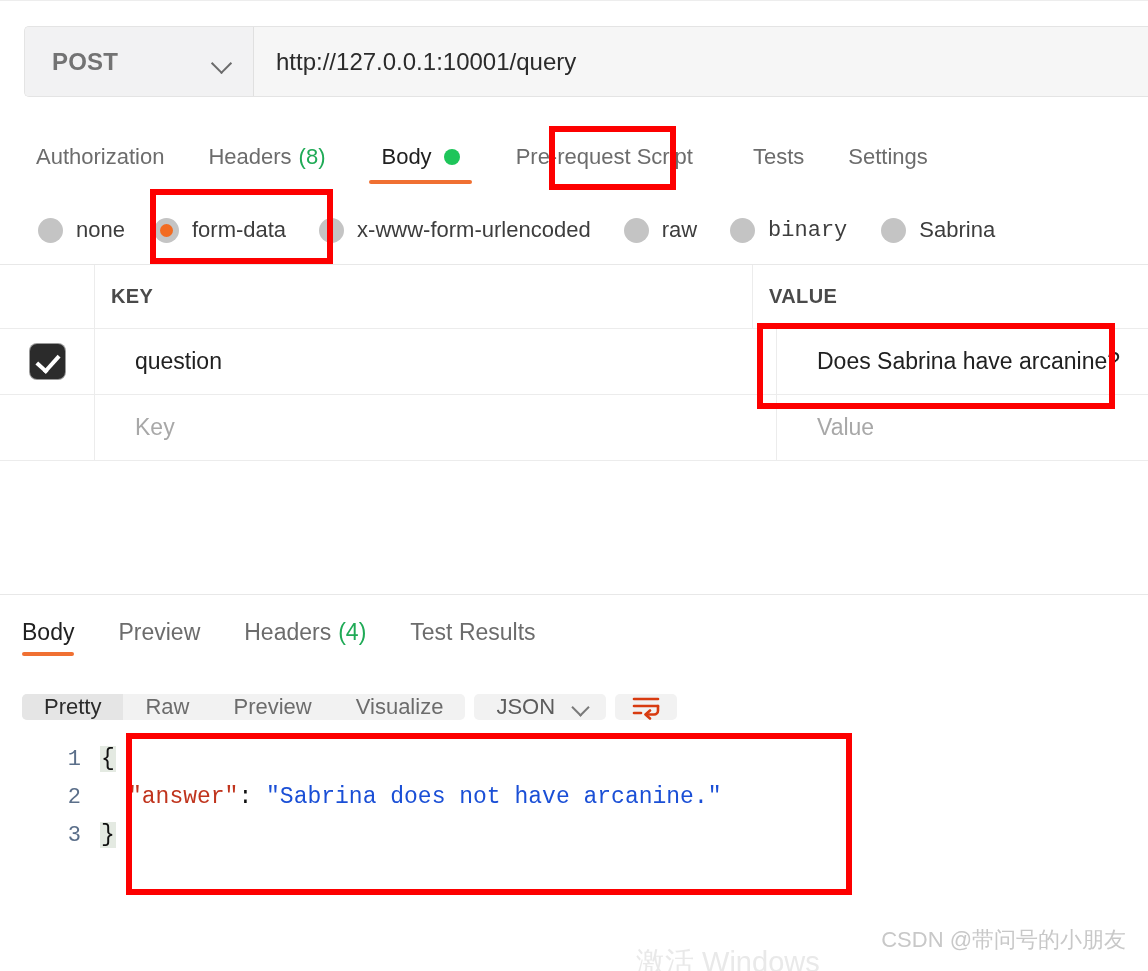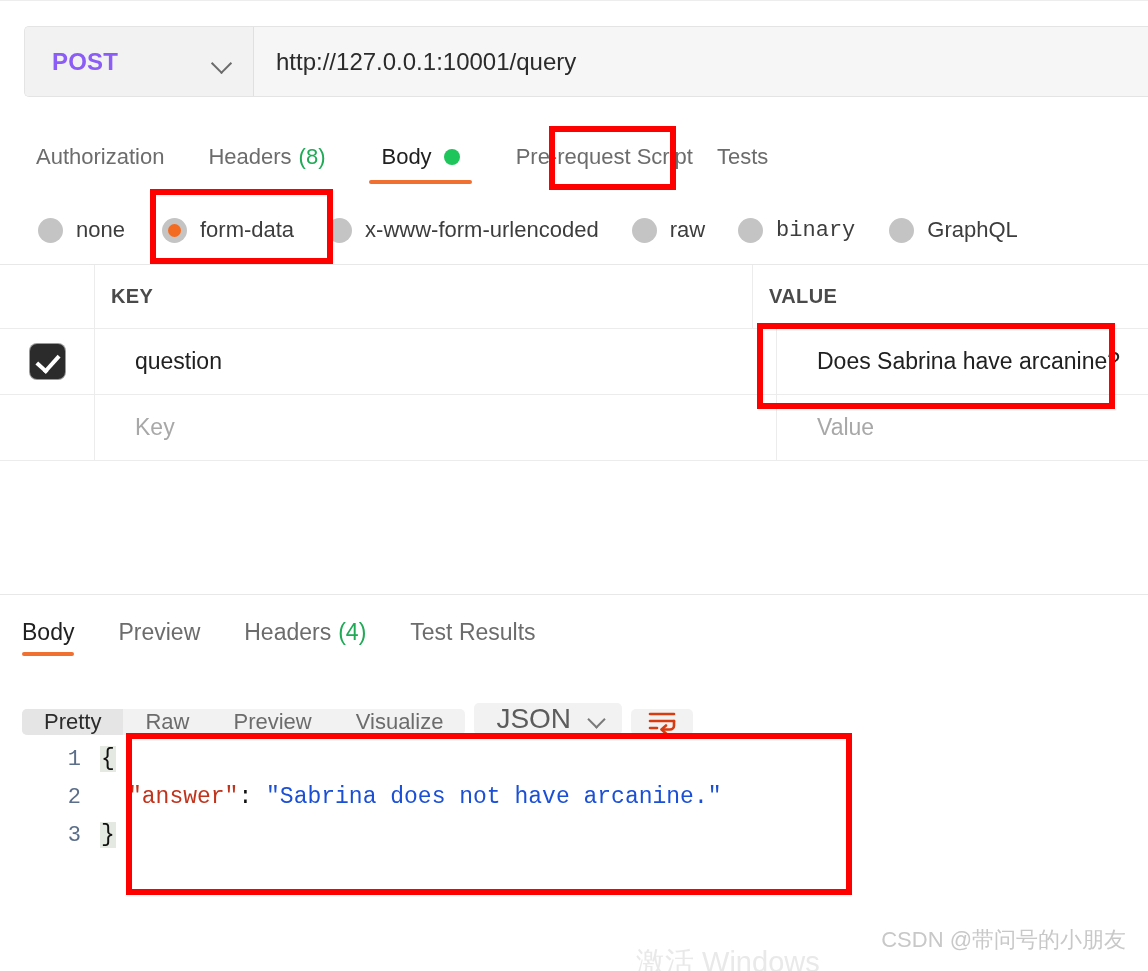--- a/index.html
+++ b/index.html
@@ -46,7 +46,7 @@
   .method-label {
     font-size: 24px;
     font-weight: bold;
-    color: #8b5cf6;
+    color: #737373;
     letter-spacing: 0.2px;
     flex: 1;
   }

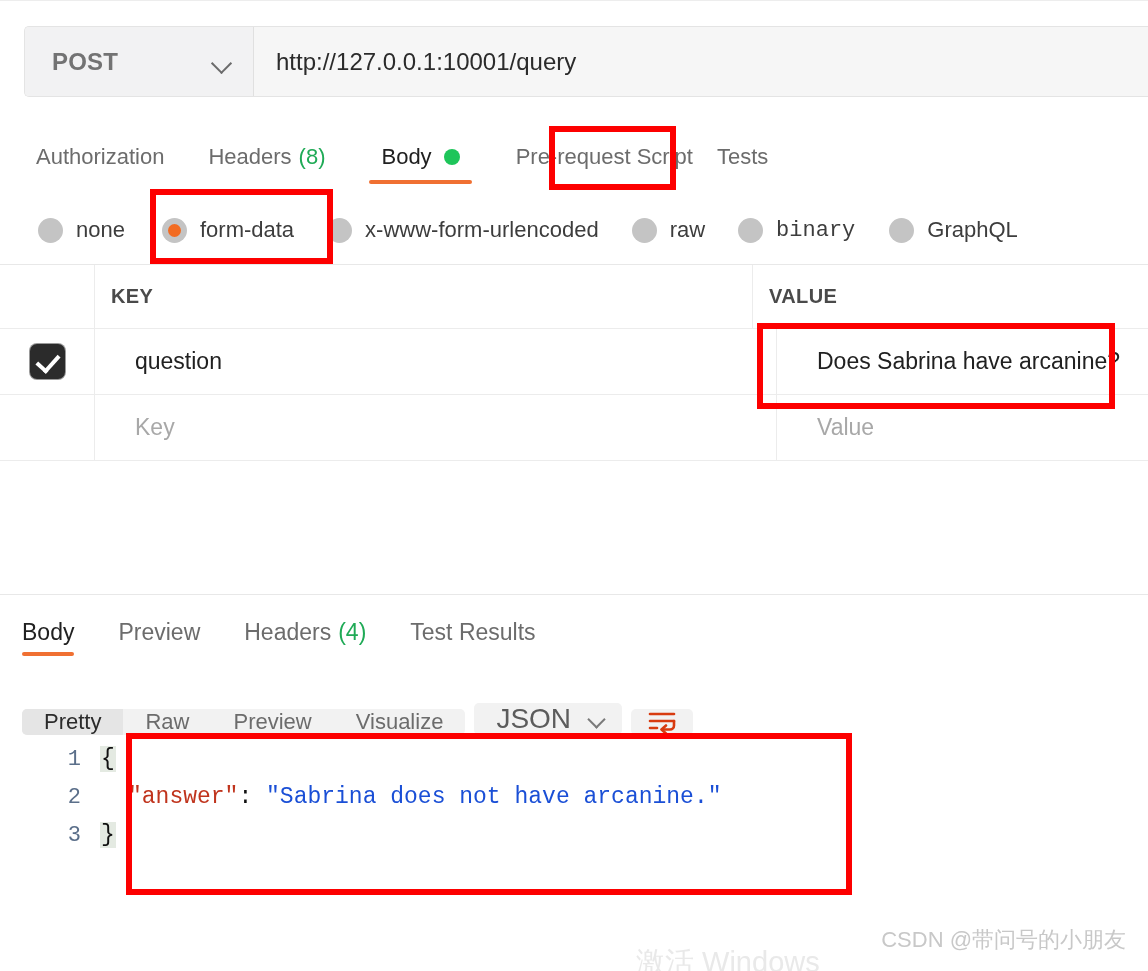--- a/index.html
+++ b/index.html
@@ -406,7 +406,7 @@
     <span class="dot"></span>
     <span class="underline"></span>
   </div>
-  <div class="req-tab" style="margin-right:24px;">
+  <div class="req-tab" style="margin-right:60px;">
     <span>Pre-request Script</span>
   </div>
   <div class="req-tab" style="margin-right:44px;">

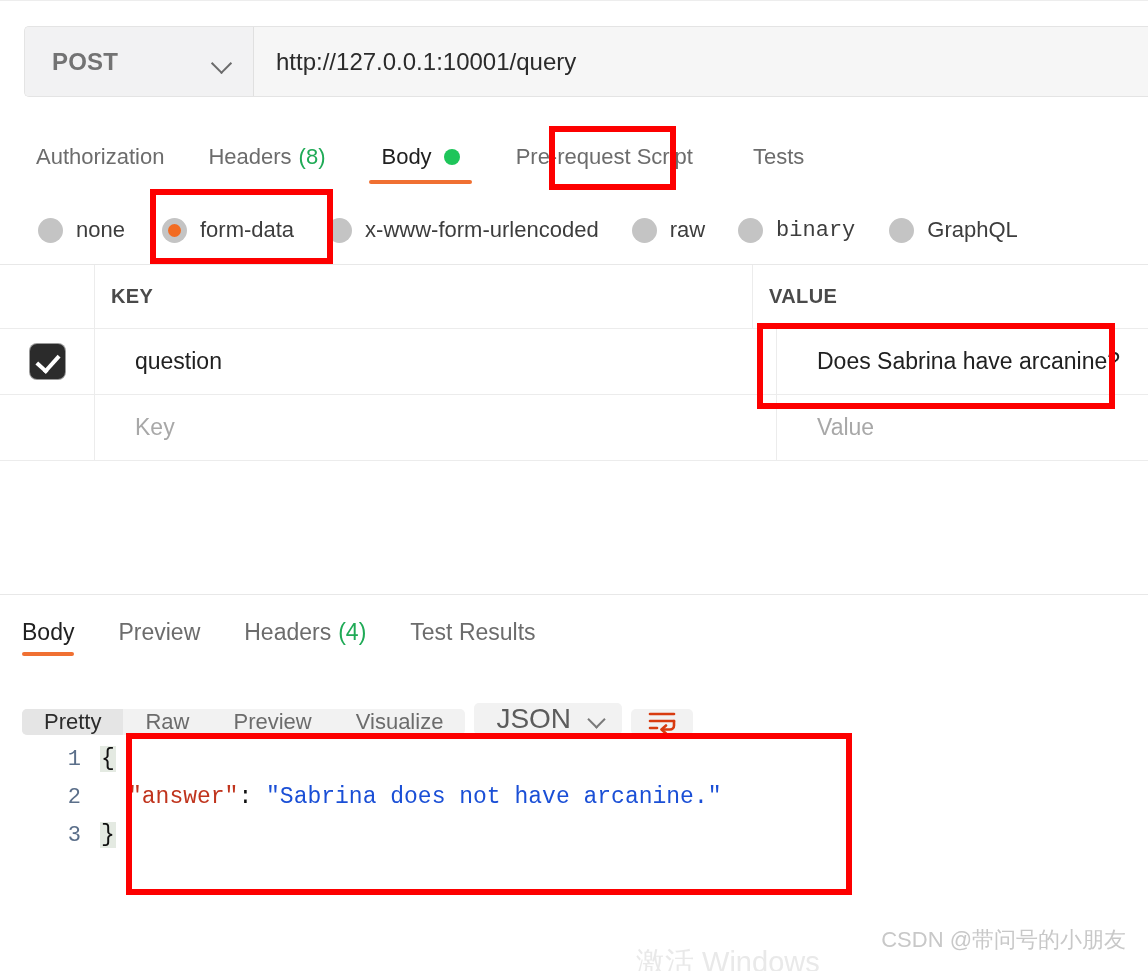--- a/index.html
+++ b/index.html
@@ -412,6 +412,9 @@
   <div class="req-tab" style="margin-right:44px;">
     <span>Tests</span>
   </div>
+  <div class="req-tab">
+    <span>Settings</span>
+  </div>
 </div>
 
 <div class="body-types">

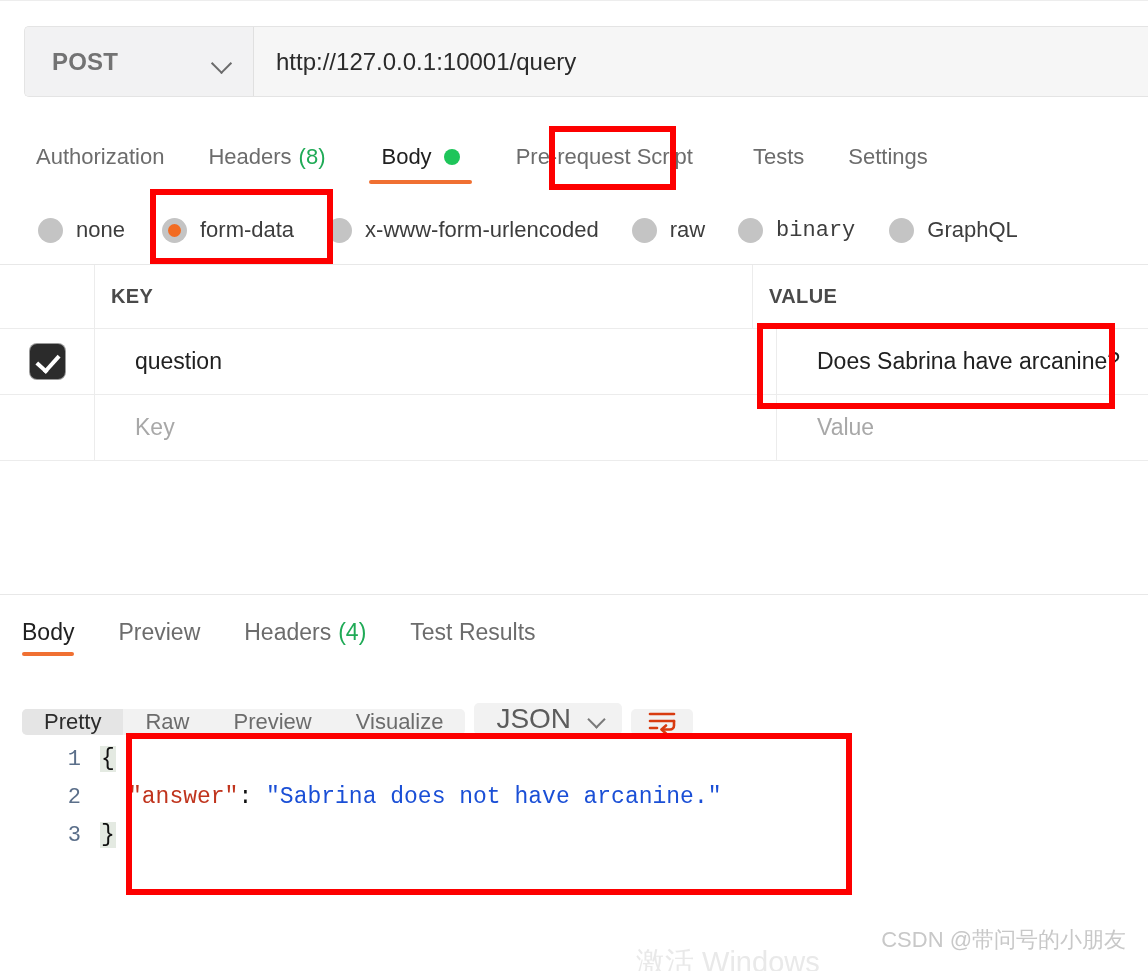--- a/index.html
+++ b/index.html
@@ -418,7 +418,7 @@
 </div>
 
 <div class="body-types">
-  <div class="bt-opt" style="margin-right:37px;">
+  <div class="bt-opt" style="margin-right:29px;">
     <span class="radio"></span>
     <span>none</span>
   </div>

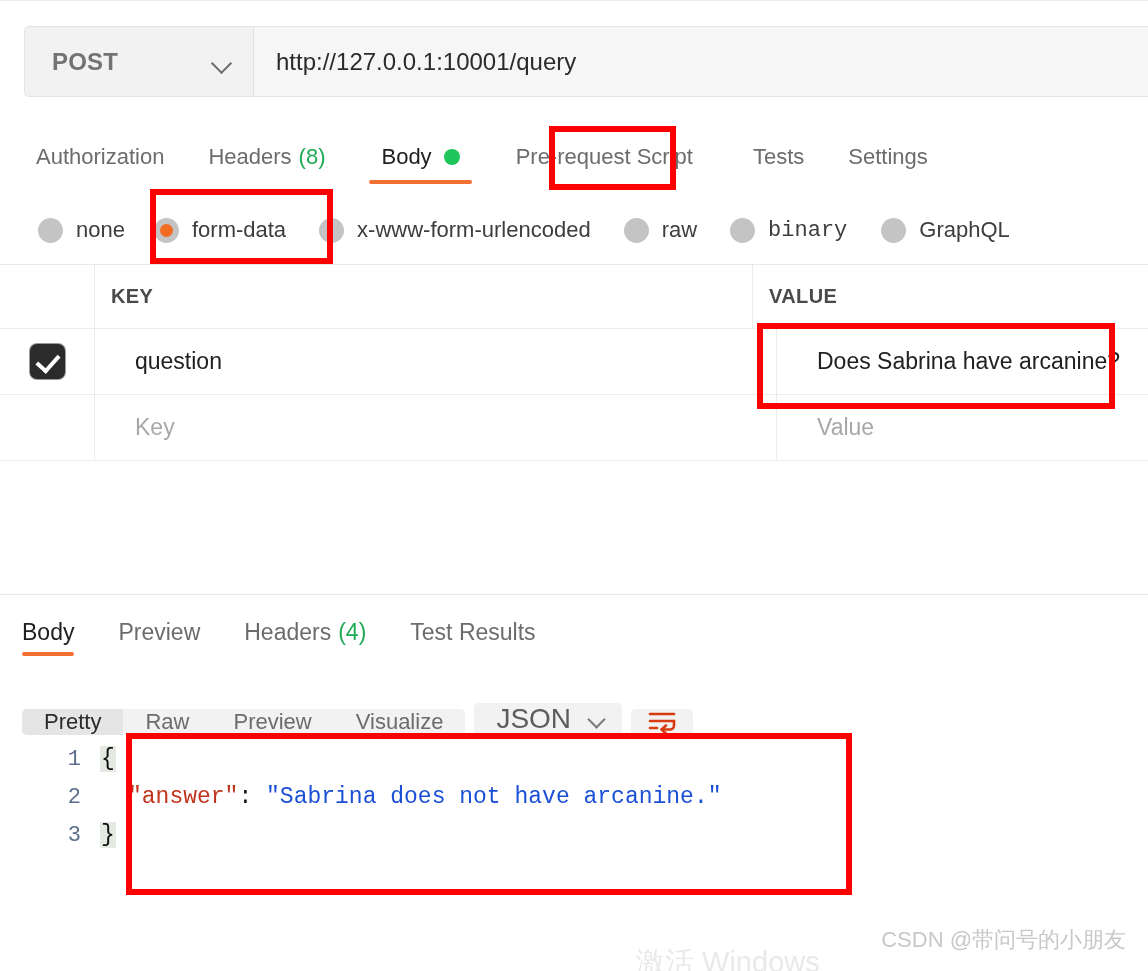--- a/index.html
+++ b/index.html
@@ -440,7 +440,7 @@
   </div>
   <div class="bt-opt">
     <span class="radio"></span>
-    <span>GraphQL</span>
+    <span>Sabrina</span>
   </div>
 </div>
 

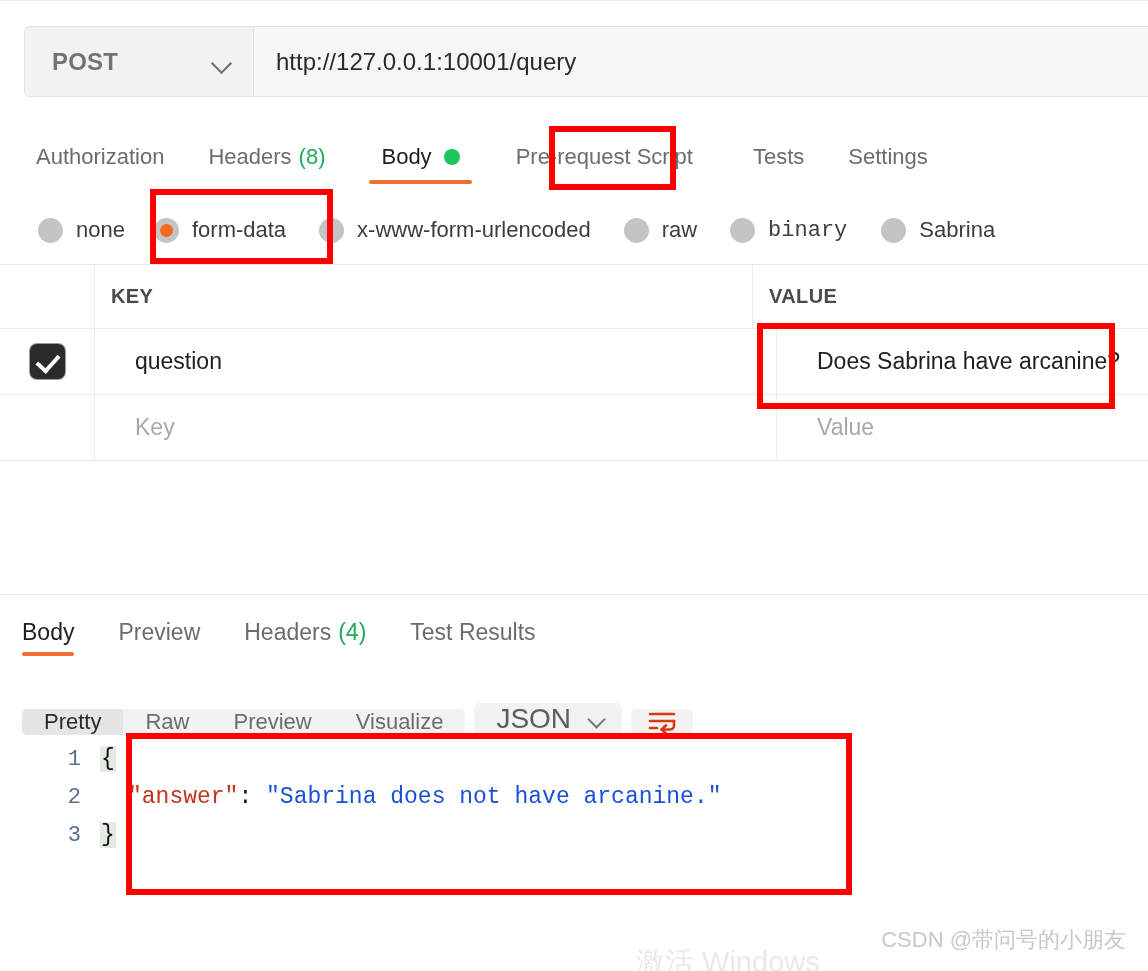--- a/index.html
+++ b/index.html
@@ -260,7 +260,7 @@
     left: 22px; top: 679px;
     height: 56px;
     display: flex;
-    align-items: flex-end;
+    align-items: center;
     gap: 9px;
   }
   .fmt-group {

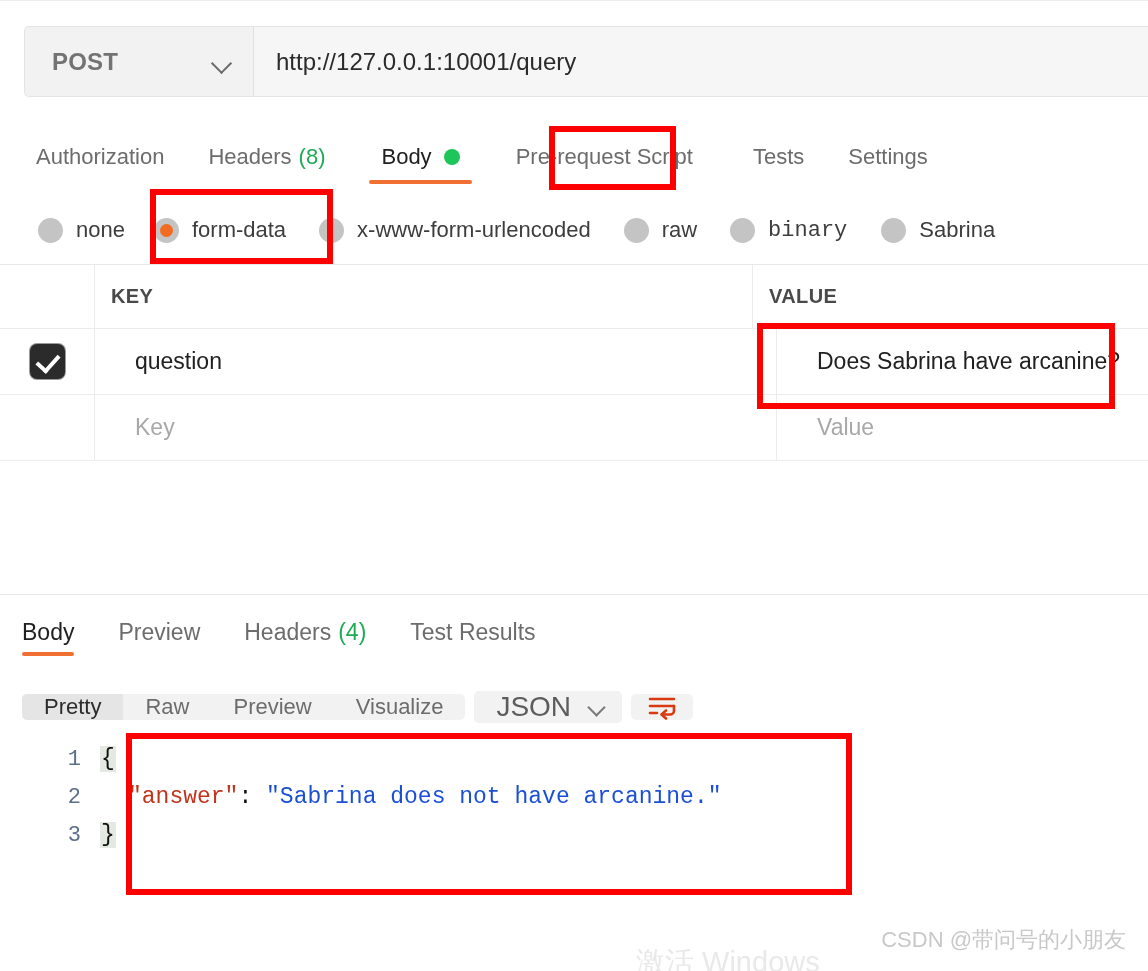--- a/index.html
+++ b/index.html
@@ -290,7 +290,7 @@
     border-radius: 5px;
     padding: 0 16px 0 22px;
     gap: 17px;
-    font-size: 28px;
+    font-size: 22px;
     color: #5c5c5c;
     cursor: pointer;
     white-space: nowrap;

